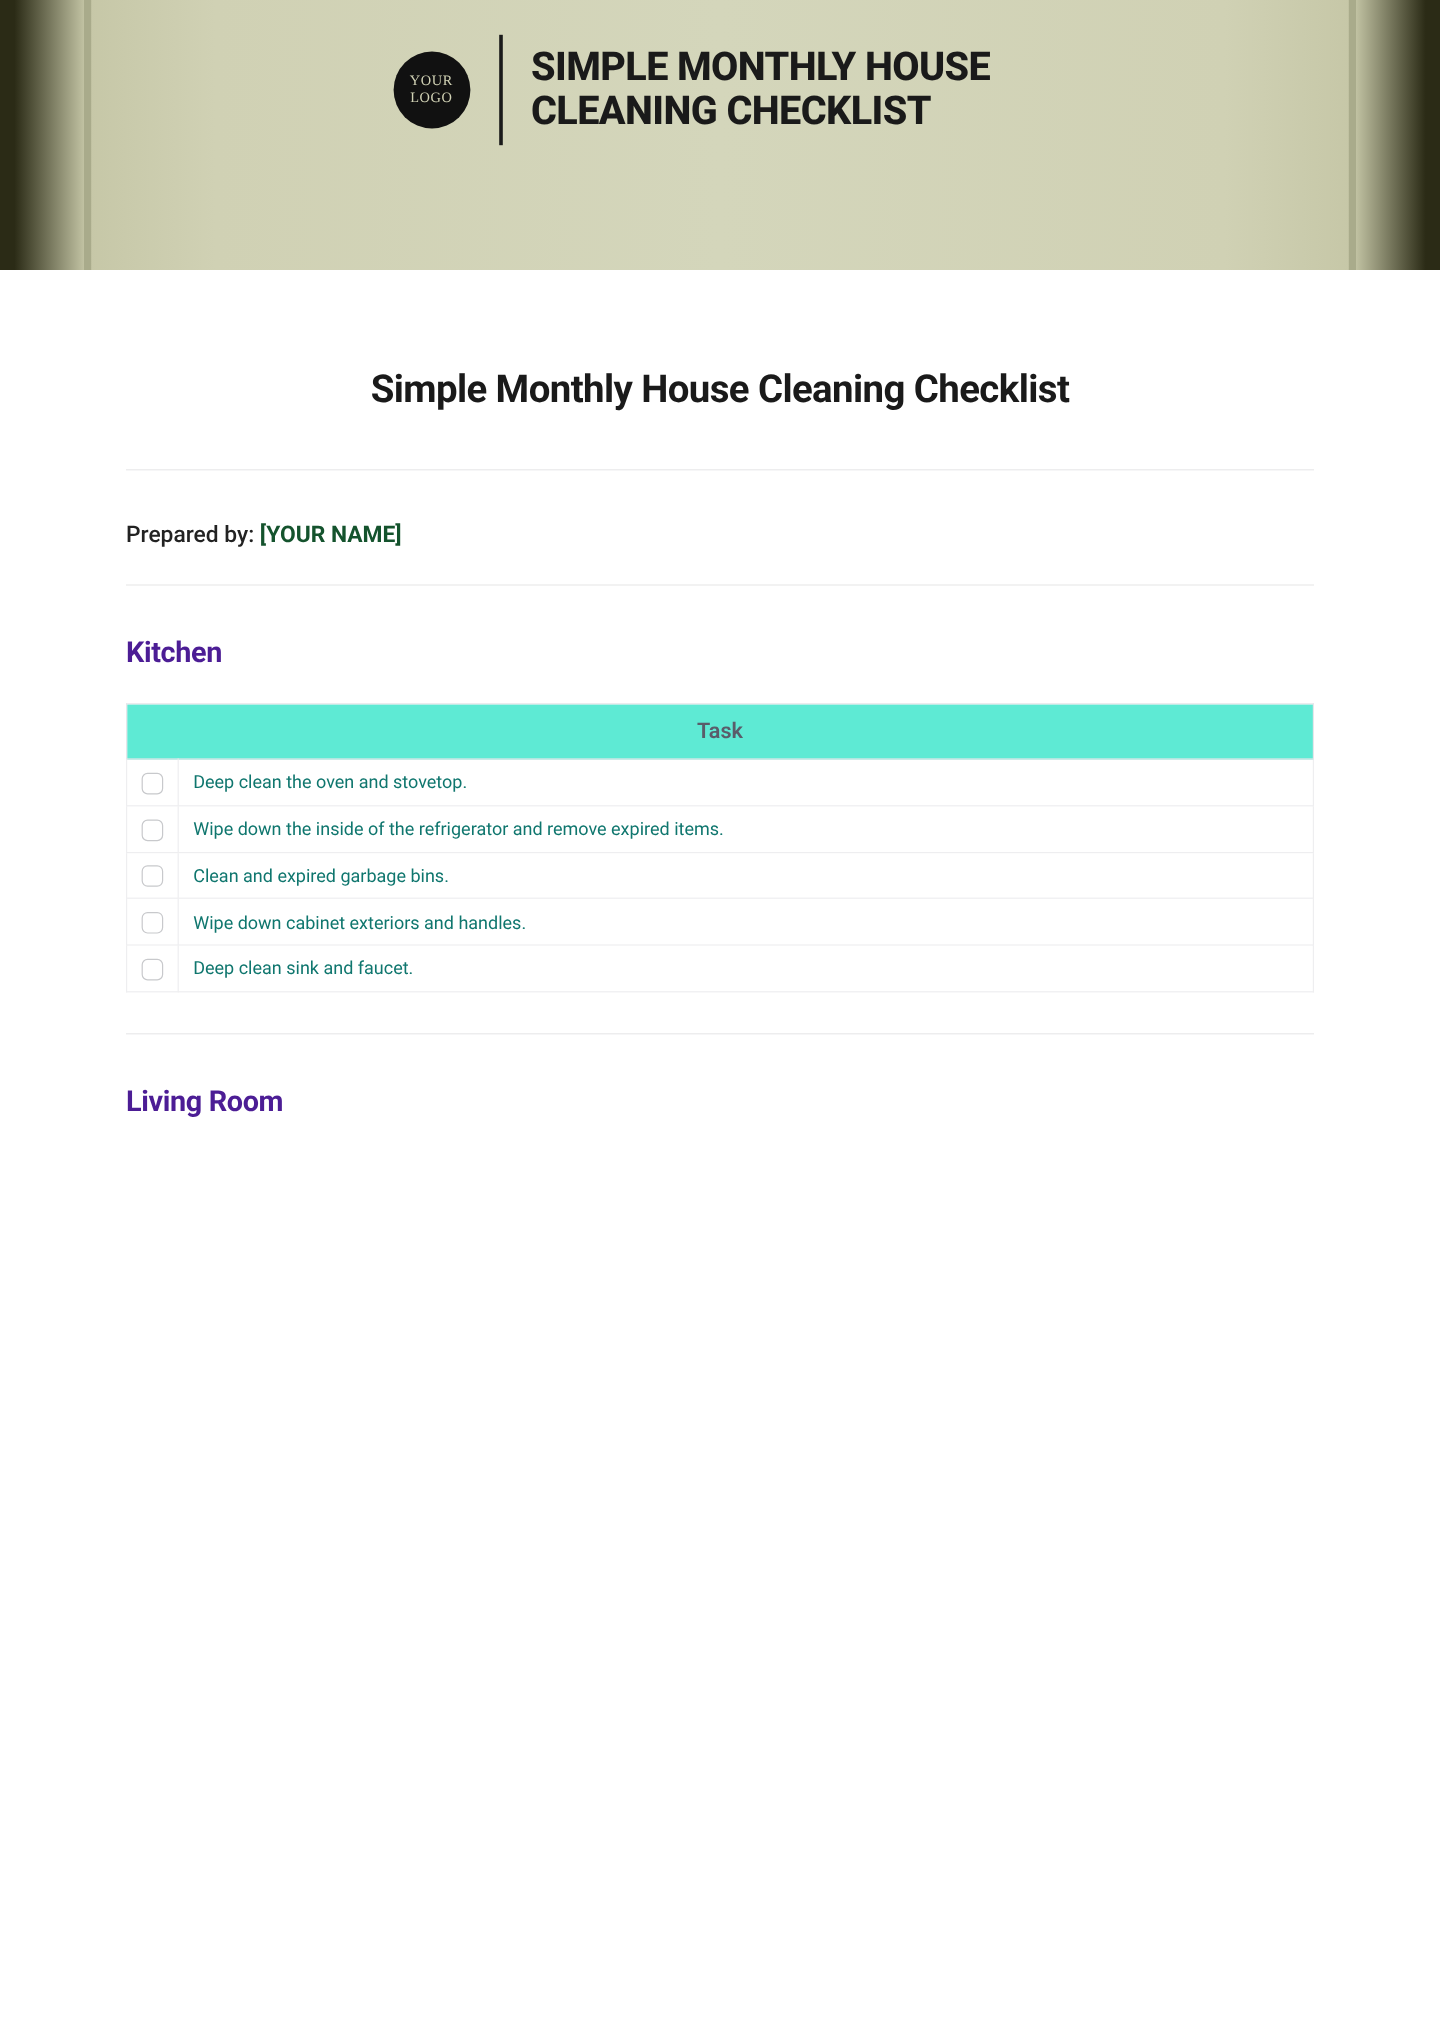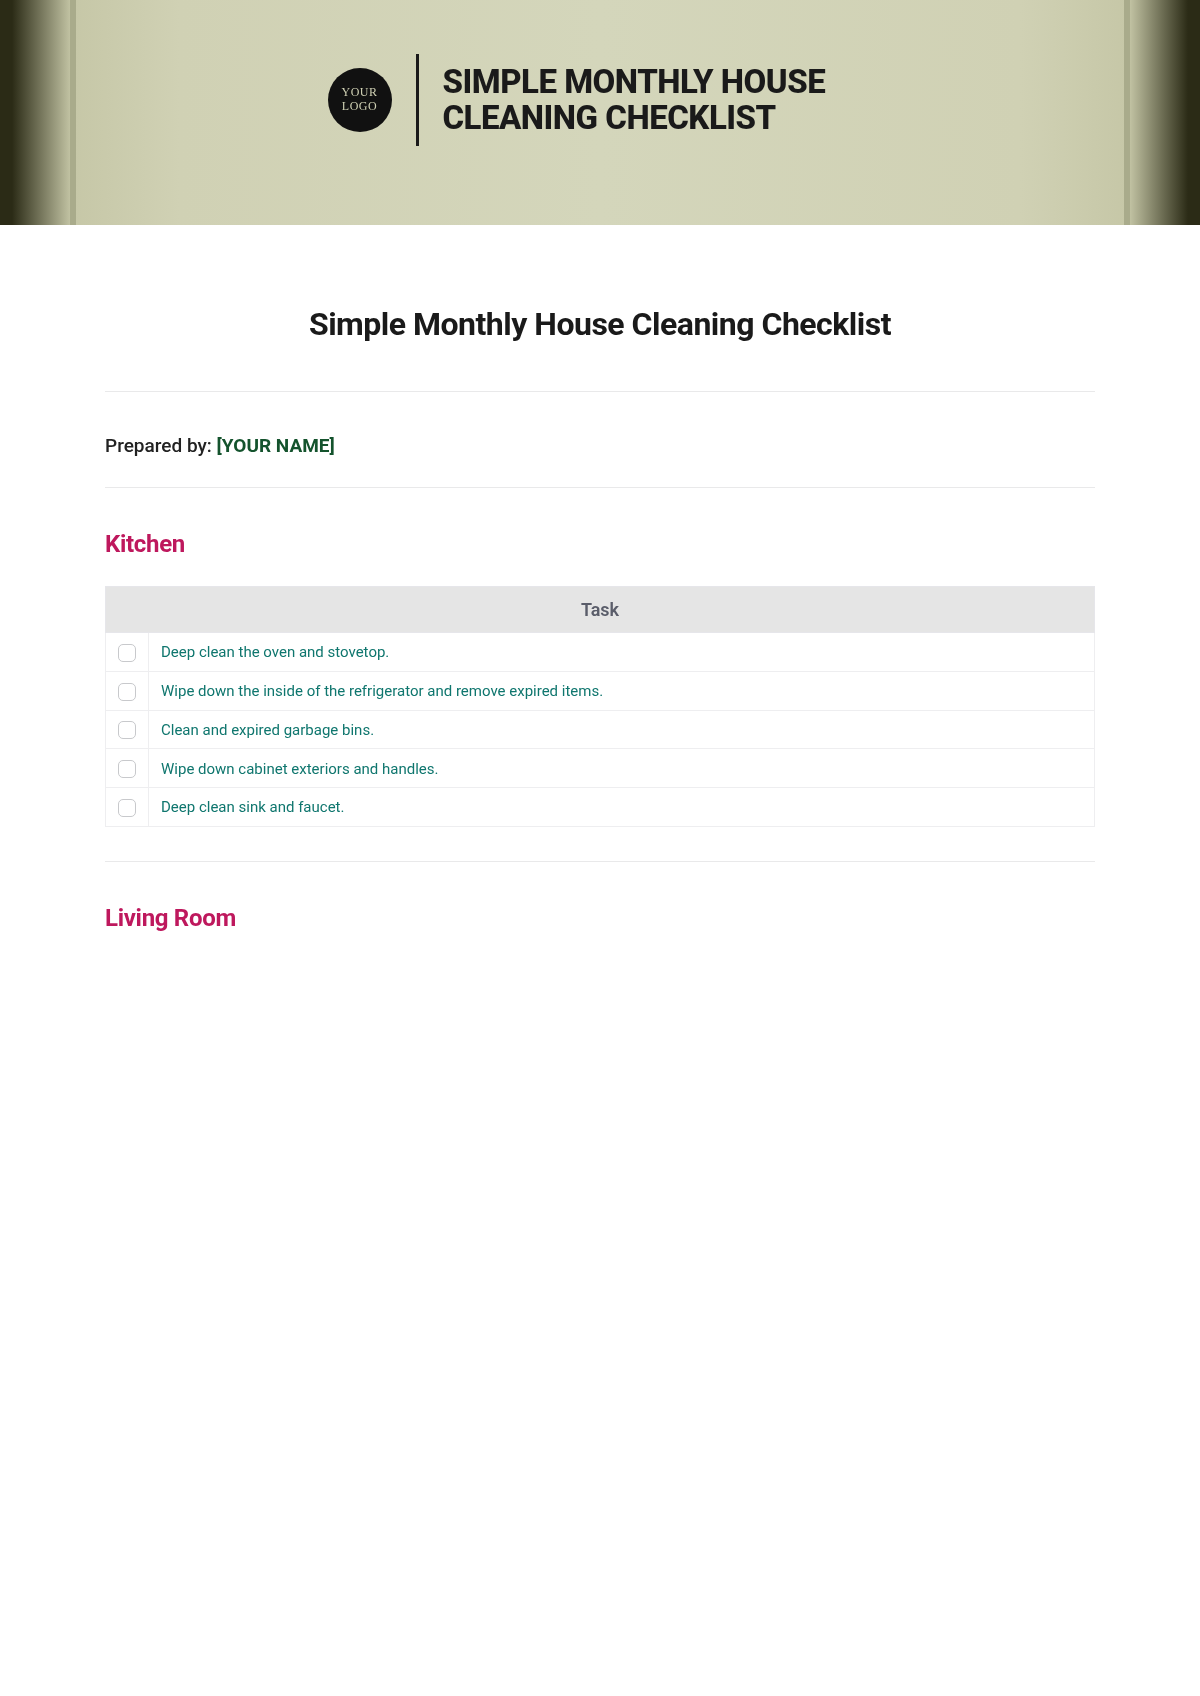--- a/index.html
+++ b/index.html
@@ -19,7 +19,7 @@
     display: flex;
     flex-direction: column;
     align-items: center;
-    padding-top: 54px;
+    padding-top: 29px;
   }
   .banner-border-left, .banner-border-right {
     position: absolute;

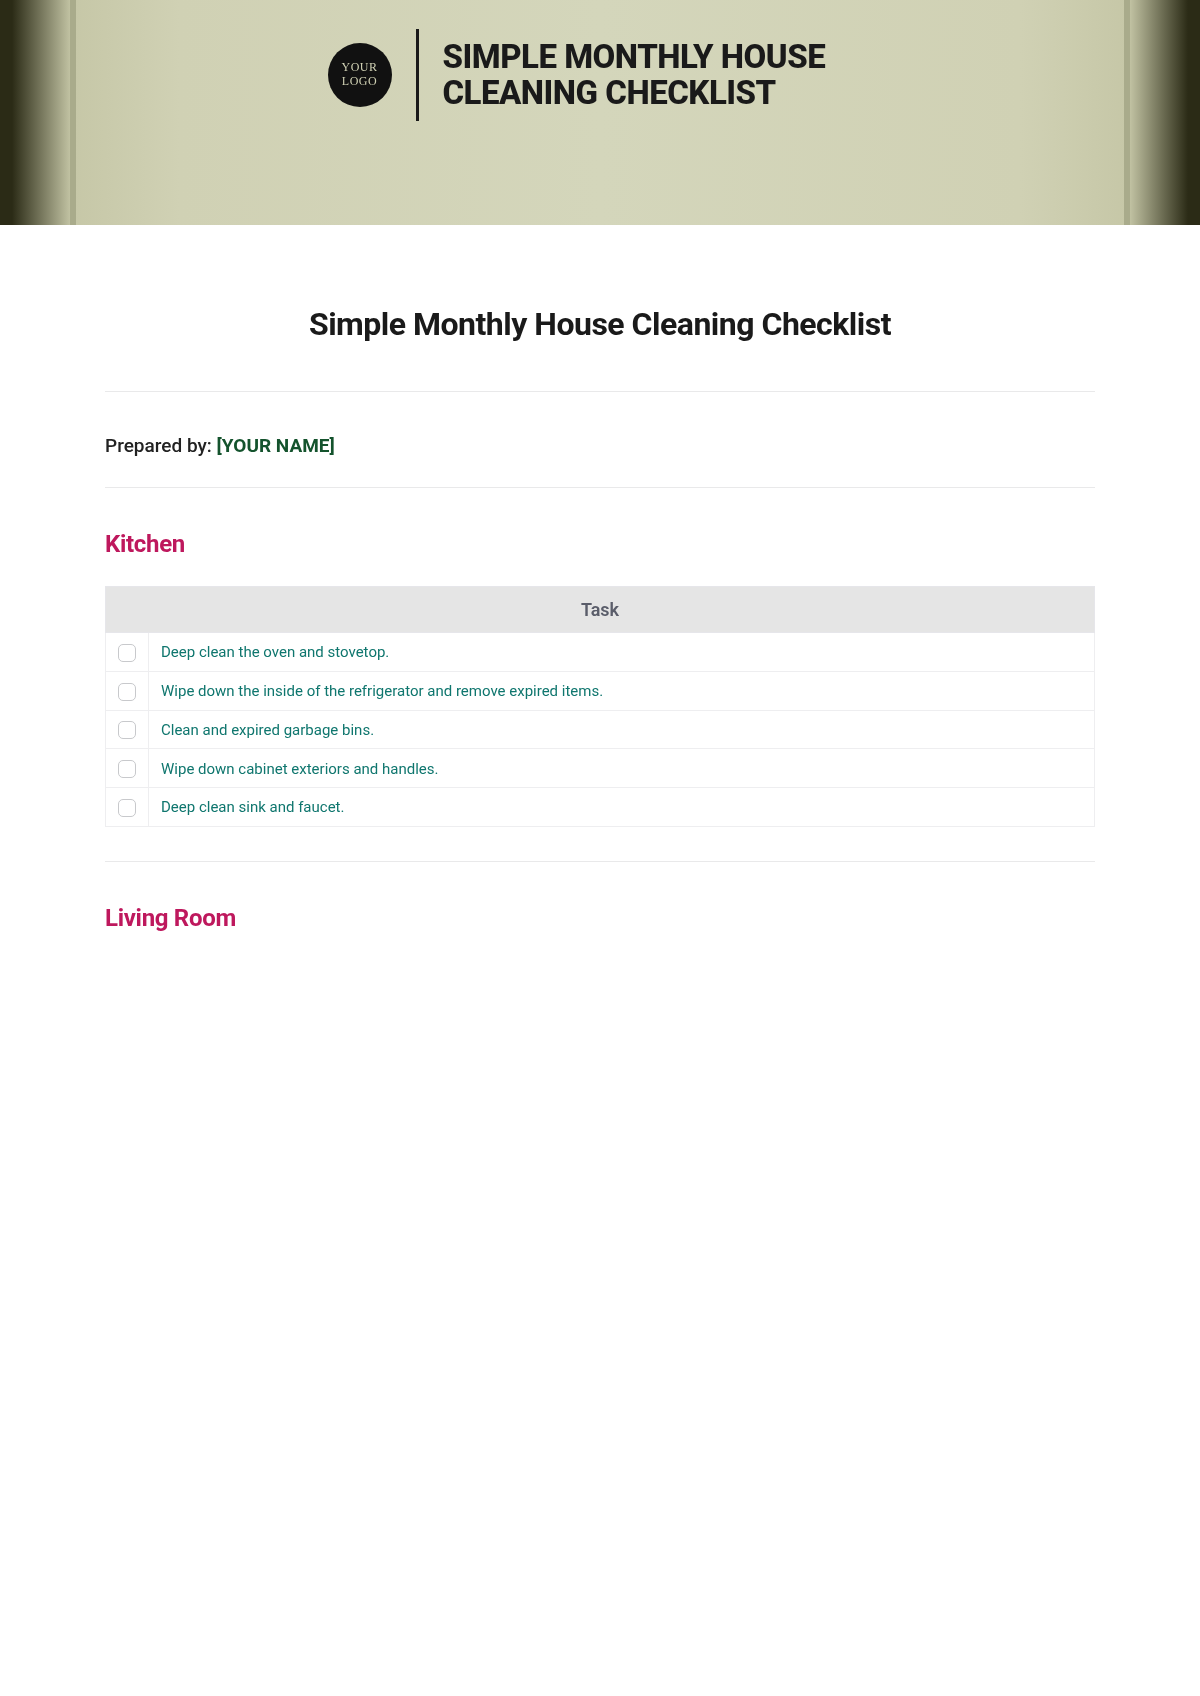--- a/index.html
+++ b/index.html
@@ -98,7 +98,7 @@
   .section-heading {
     font-size: 24px;
     font-weight: 700;
-    color: #be185d;
+    color: #4c1d95;
     margin-bottom: 28px;
     letter-spacing: -0.3px;
   }

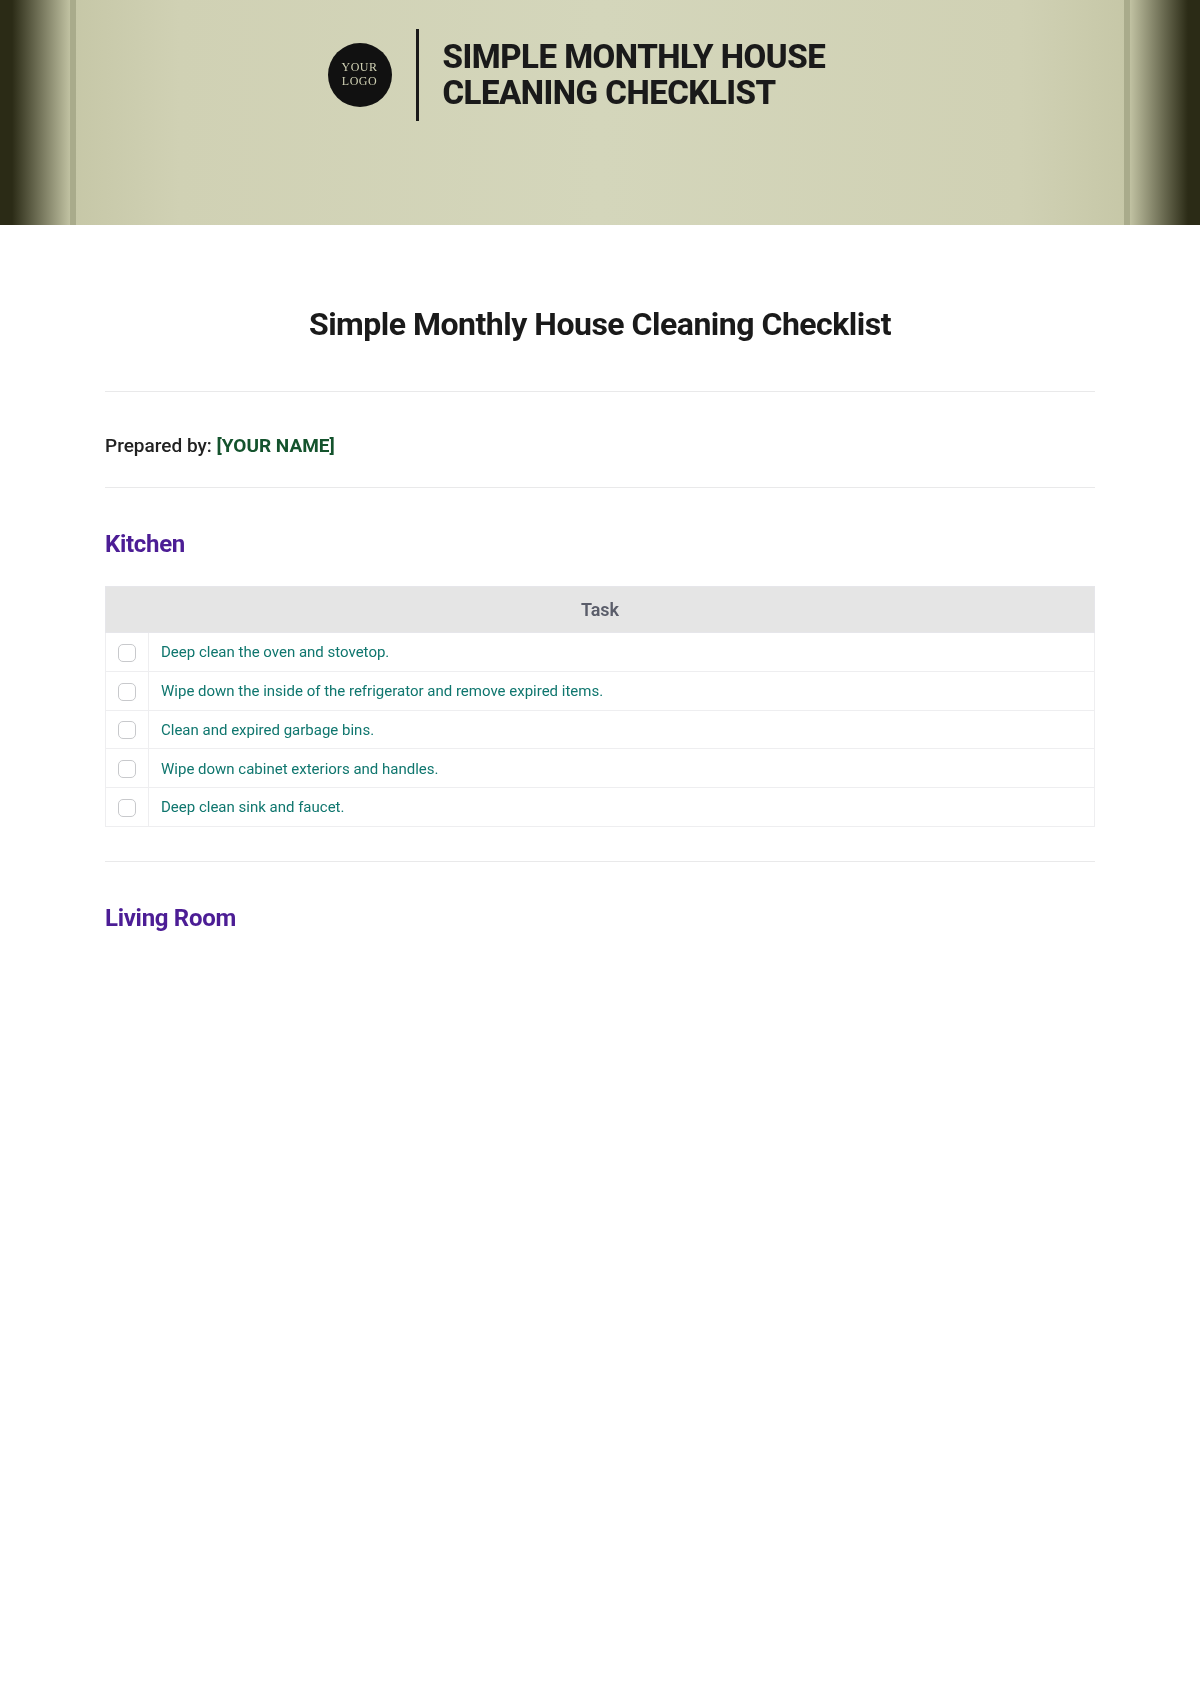--- a/index.html
+++ b/index.html
@@ -109,7 +109,7 @@
     margin-bottom: 34px;
   }
   .task-table thead th {
-    background: #e5e5e5;
+    background: #5eead4;
     color: #5a5d6a;
     font-weight: 600;
     font-size: 18px;

